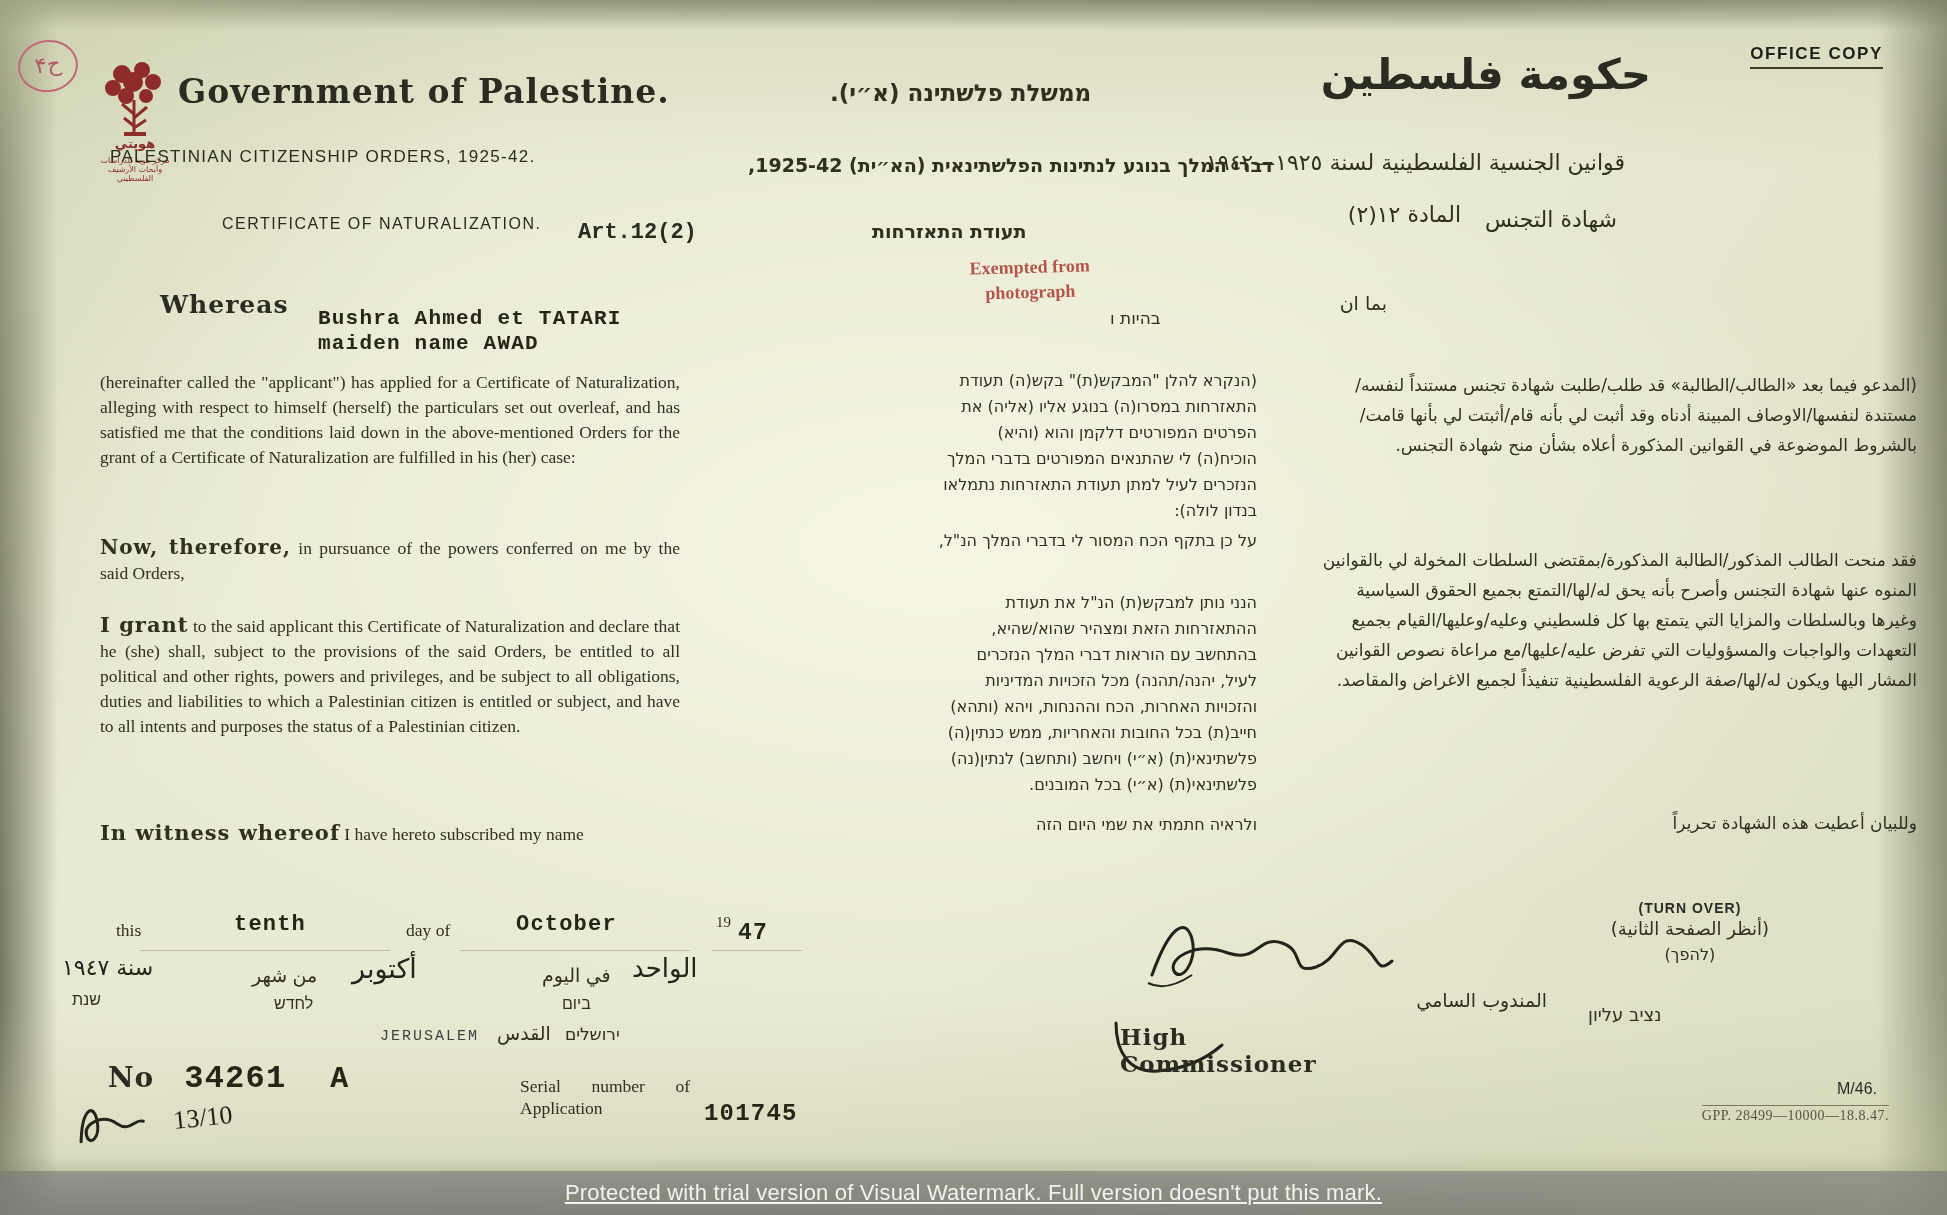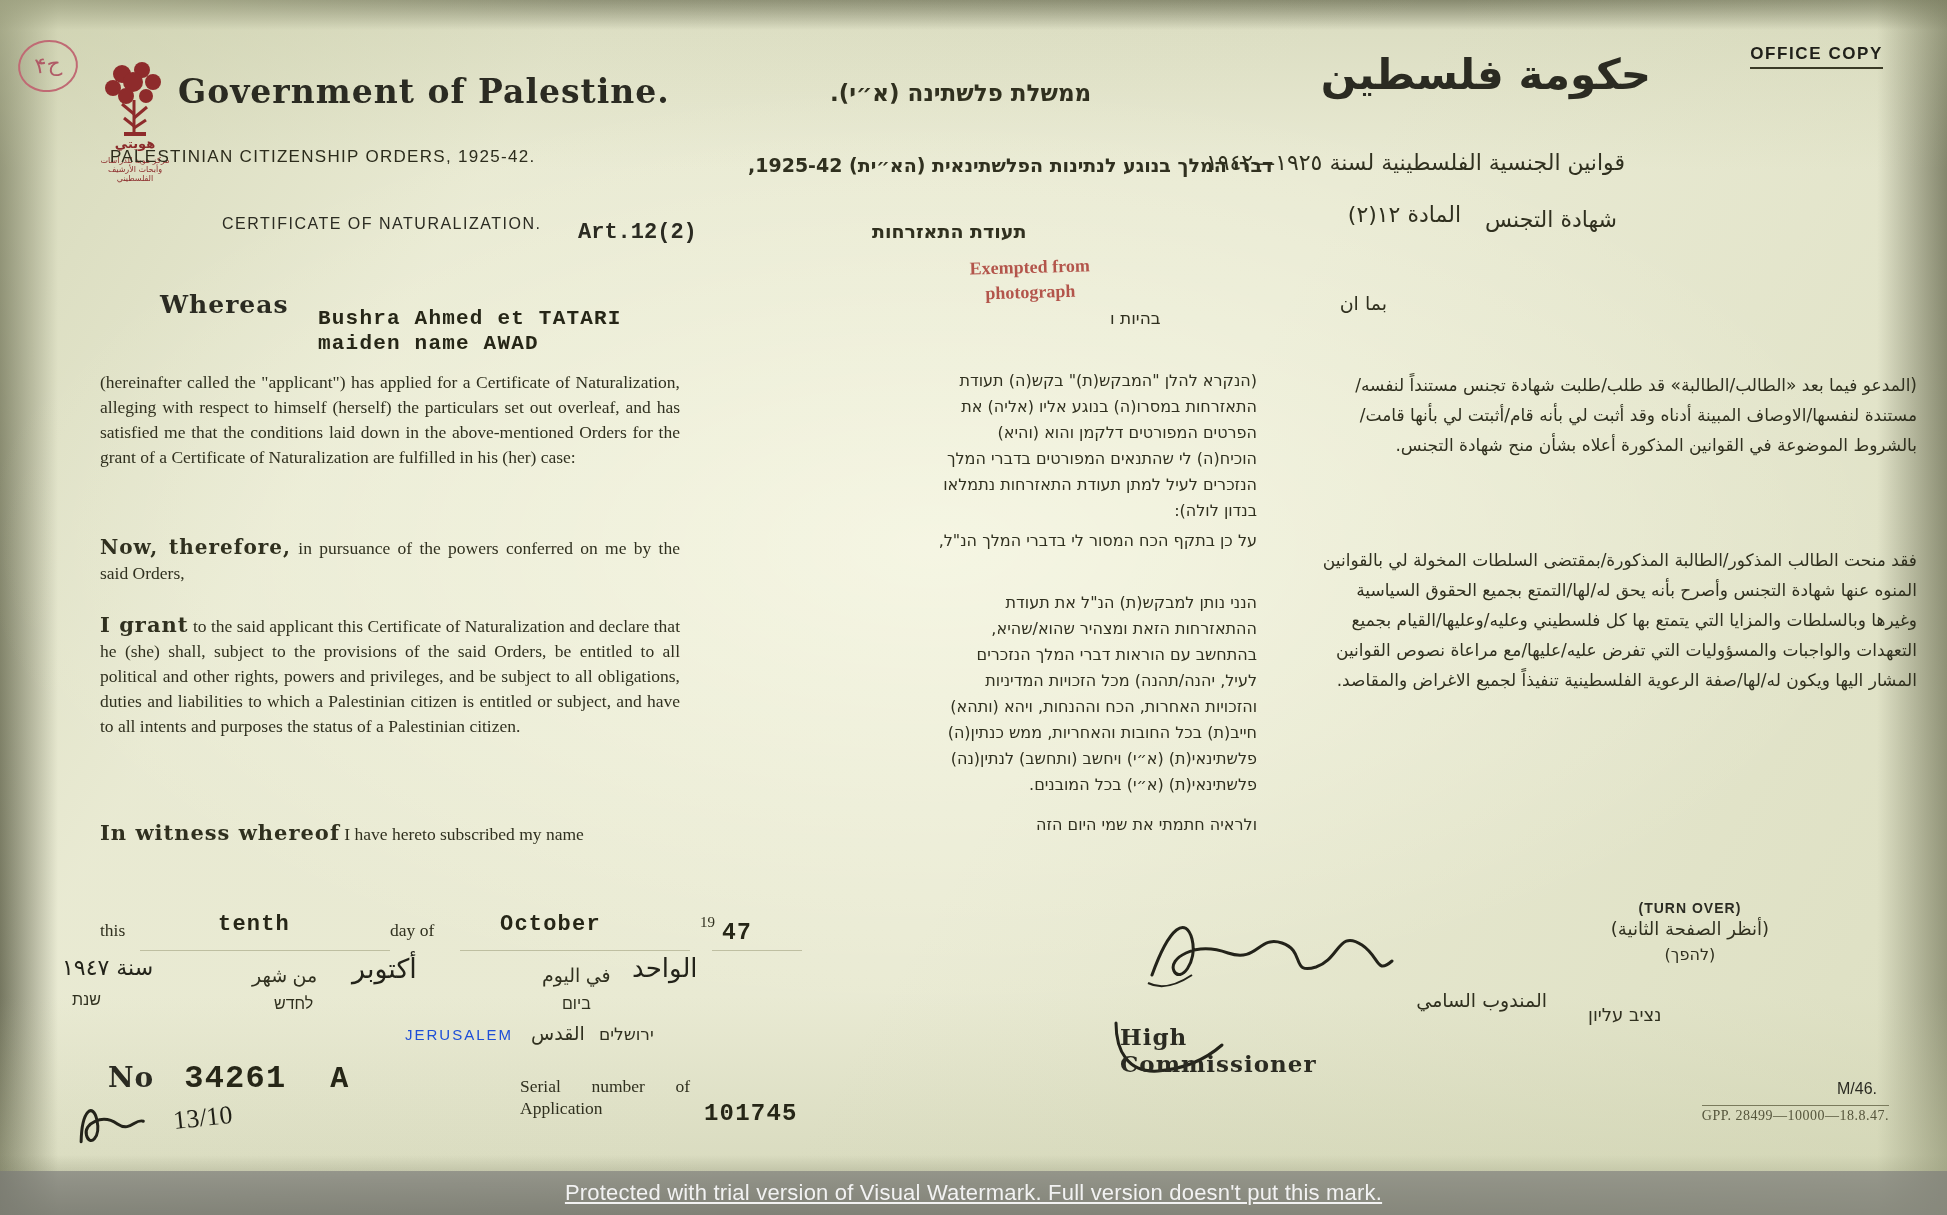--- a/index.html
+++ b/index.html
@@ -322,6 +322,7 @@
 
   <div class="layer ara" id="ara-p1">(المدعو فيما بعد «الطالب/الطالبة» قد طلب/طلبت شهادة تجنس مستنداً لنفسه/مستندة لنفسها/الاوصاف المبينة أدناه وقد أثبت لي بأنه قام/أثبتت لي بأنها قامت/بالشروط الموضوعة في القوانين المذكورة أعلاه بشأن منح شهادة التجنس.</div>
   <div class="layer ara" id="ara-p2">فقد منحت الطالب المذكور/الطالبة المذكورة/بمقتضى السلطات المخولة لي بالقوانين المنوه عنها شهادة التجنس وأصرح بأنه يحق له/لها/التمتع بجميع الحقوق السياسية وغيرها وبالسلطات والمزايا التي يتمتع بها كل فلسطيني وعليه/وعليها/القيام بجميع التعهدات والواجبات والمسؤوليات التي تفرض عليه/عليها/مع مراعاة نصوص القوانين المشار اليها ويكون له/لها/صفة الرعوية الفلسطينية تنفيذاً لجميع الاغراض والمقاصد.</div>
+  <div class="layer ara" id="ara-p3">وللبيان أعطيت هذه الشهادة تحريراً</div>
 
   <div class="layer" id="date-line">
     <span class="eng-body" style="left:0; top:10px;">this</span>

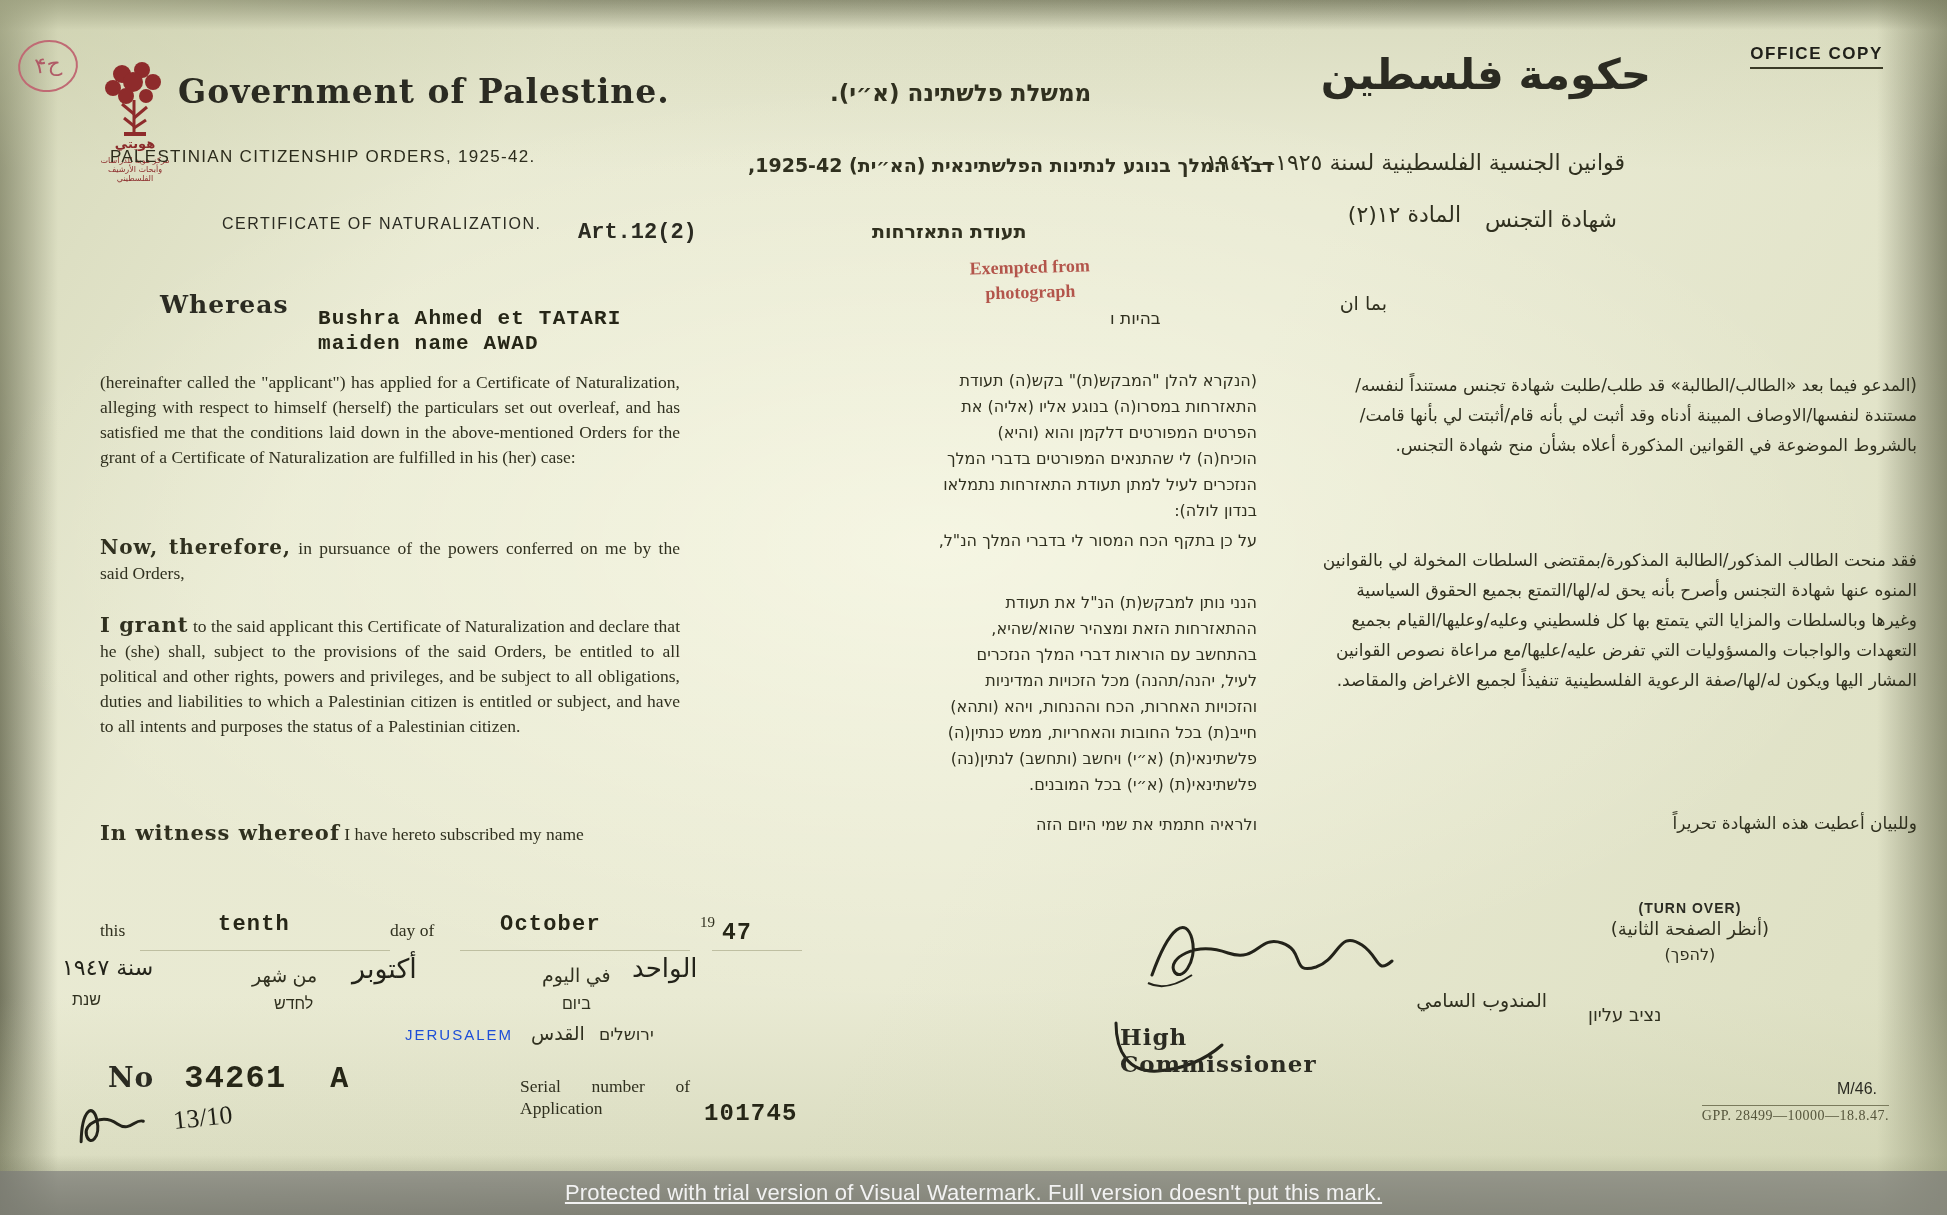--- a/index.html
+++ b/index.html
@@ -157,7 +157,7 @@
   #ara-p3 { right: 30px; top: 808px; width: 600px; }
 
   #date-line { left: 100px; top: 908px; width: 880px; height: 60px; }
-  #date-line span { position: absolute; }
+  #date-line span { position: absolute; margin-left: 16px; }
 
   #ara-date { left: 62px; top: 955px; width: 720px; height: 80px; }
   #ara-date span { position: absolute; font-family: Liberation Sans, sans-serif; }

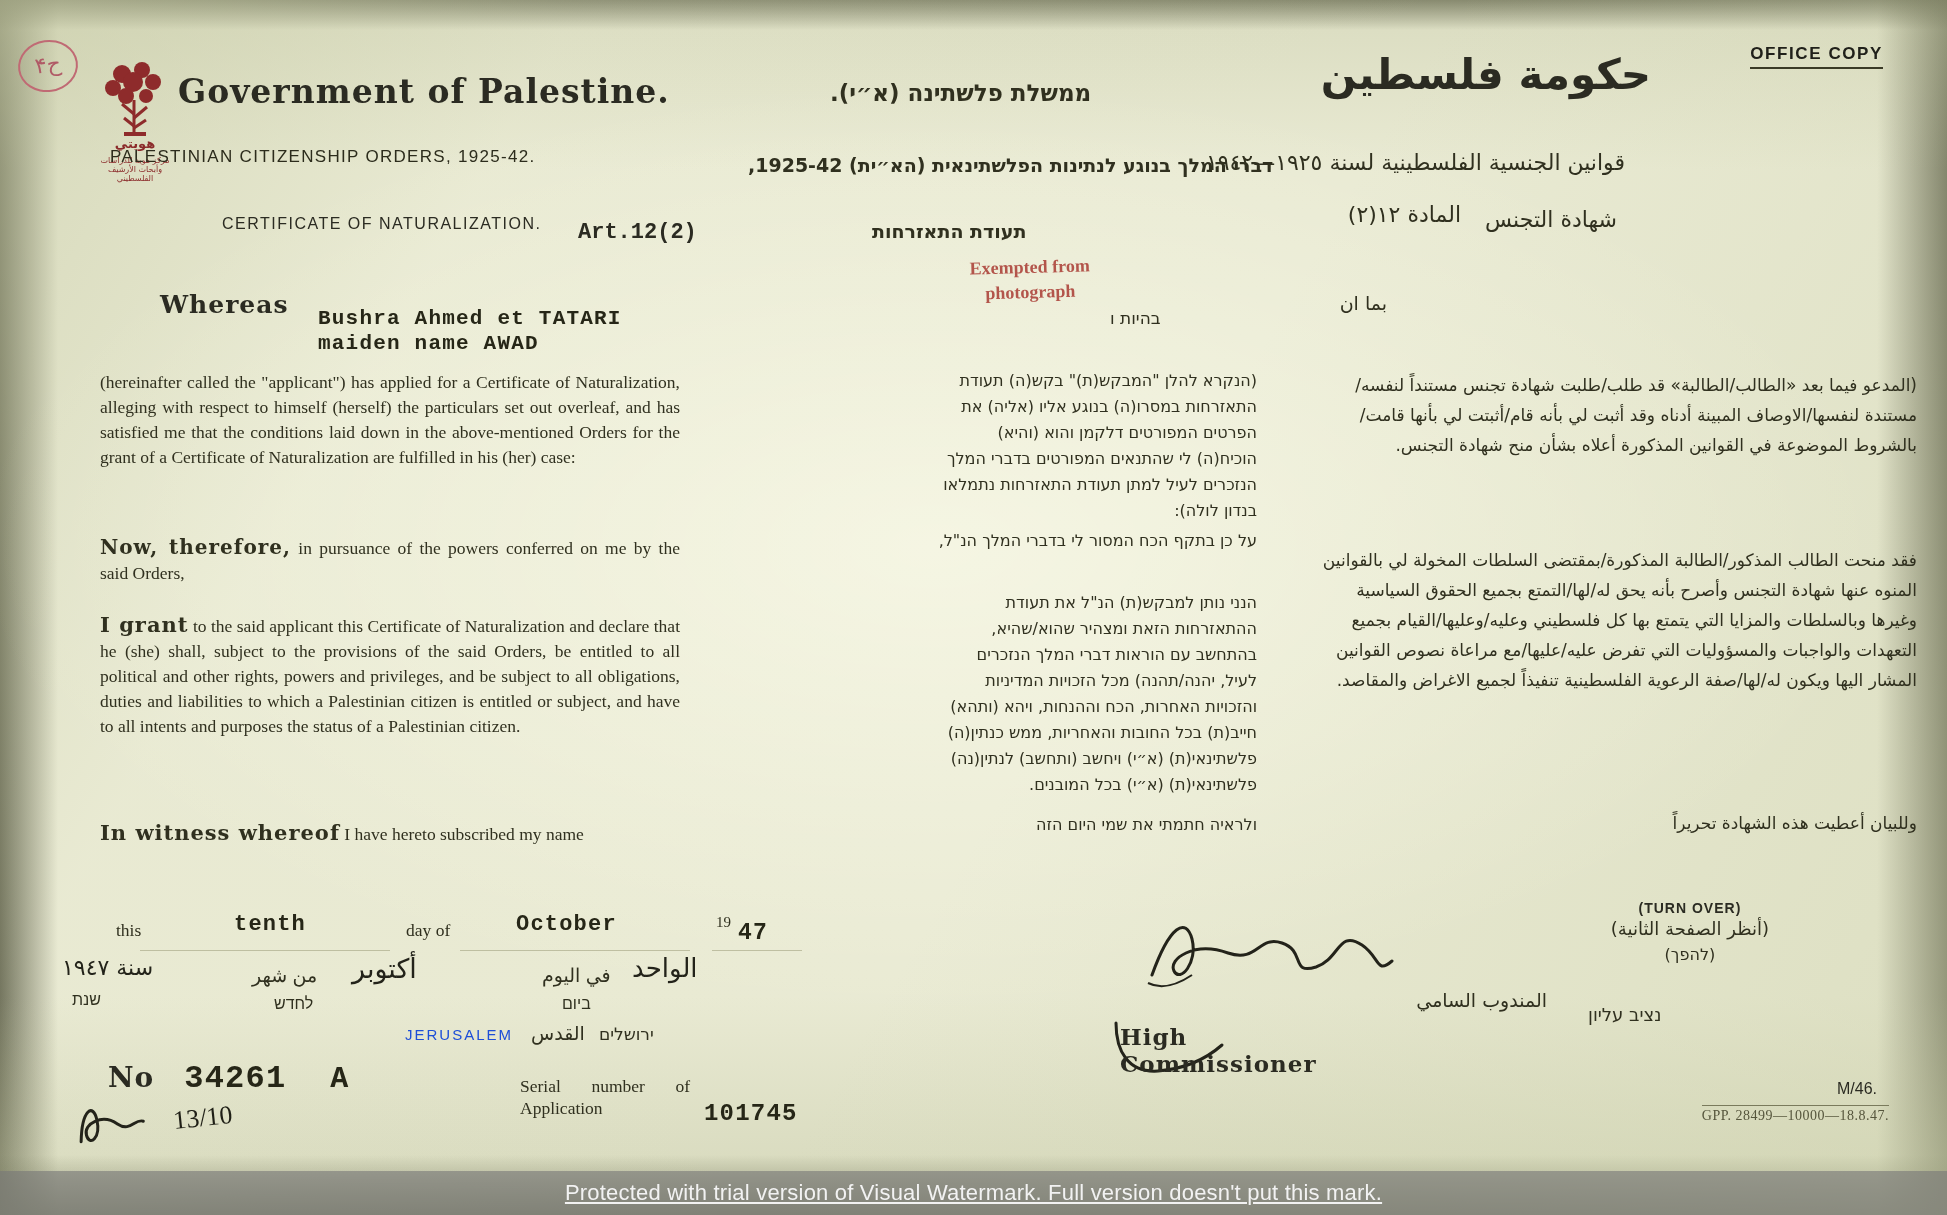--- a/index.html
+++ b/index.html
@@ -73,11 +73,10 @@
     color: #262617;
   }
   .smallcaps {
-    font-family: Liberation Sans, sans-serif;
+    font-family: Liberation Mono, monospace;
     letter-spacing: 2px;
     font-size: 16px;
-    color: #1d4ed8;
-    margin-left: 25px;
+    color: #404040;
   }
   .handwrite {
     font-family: "DejaVu Serif", serif;

